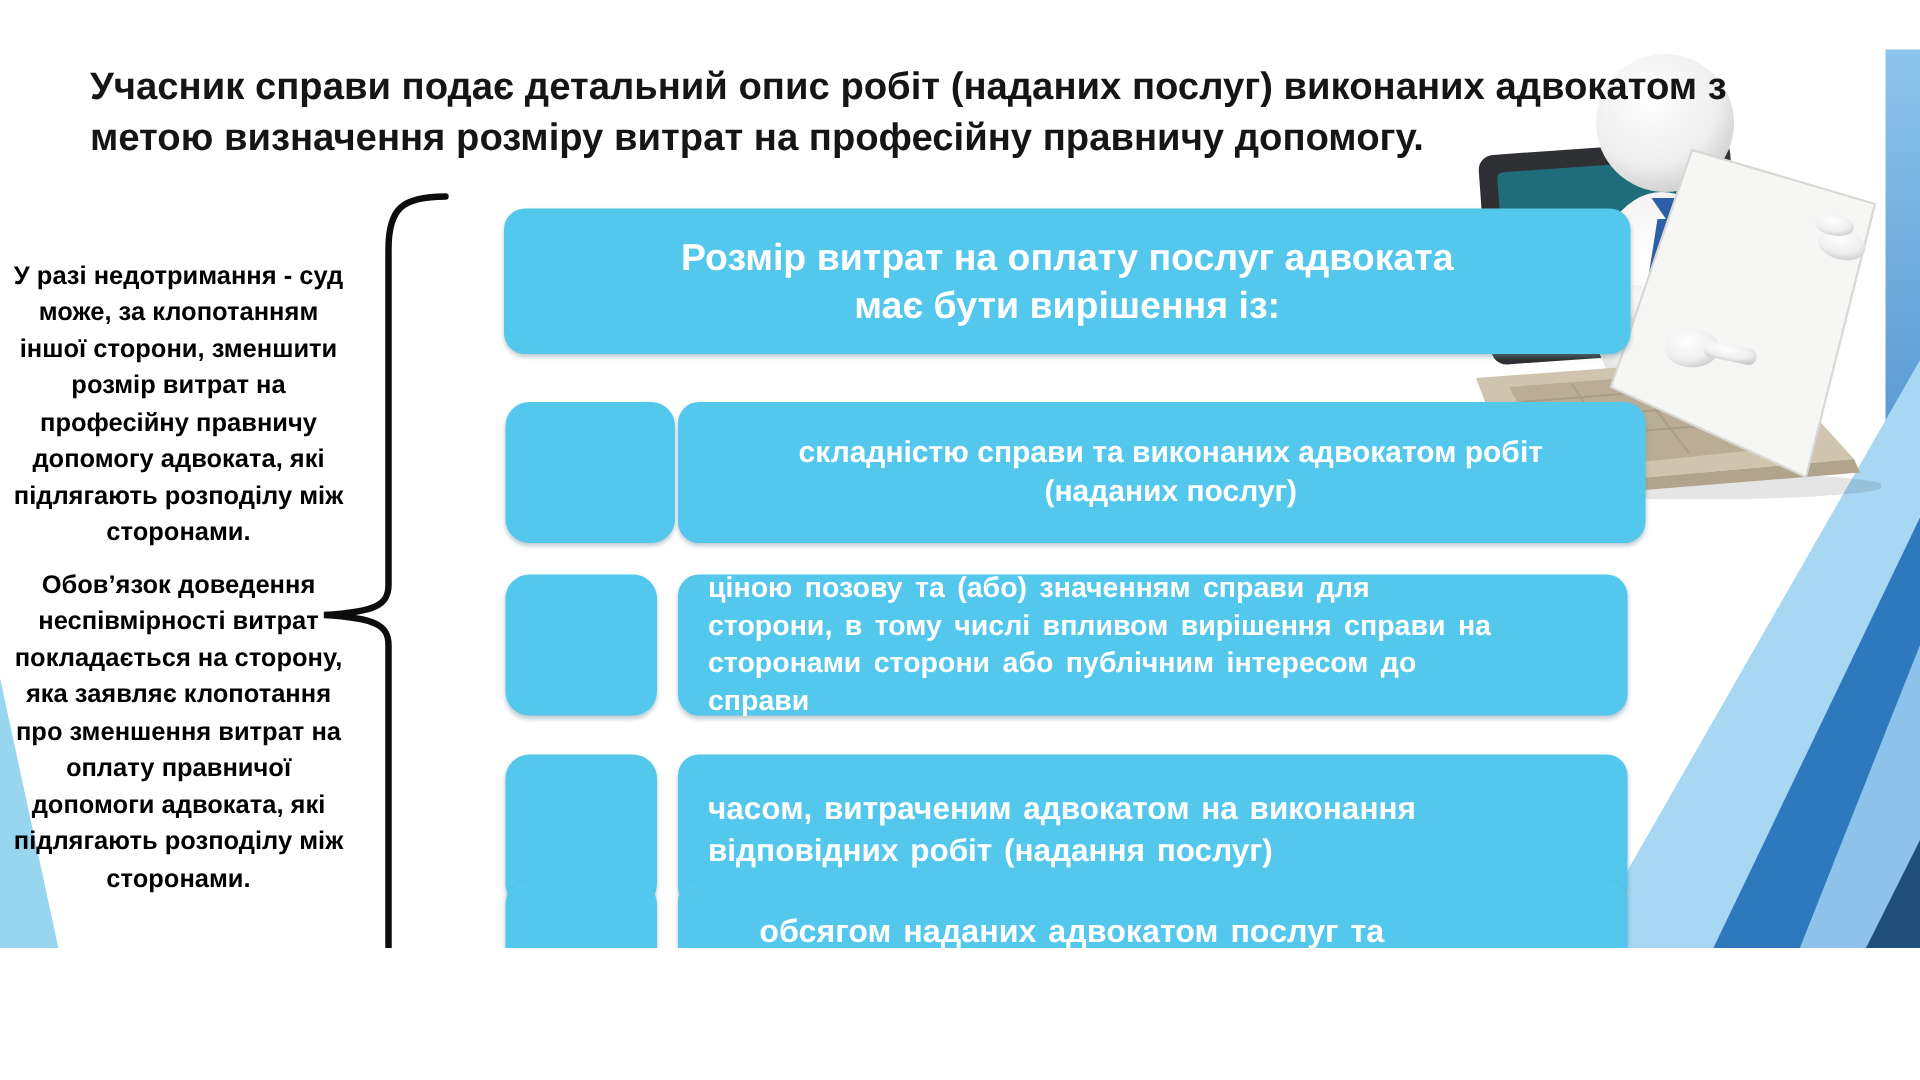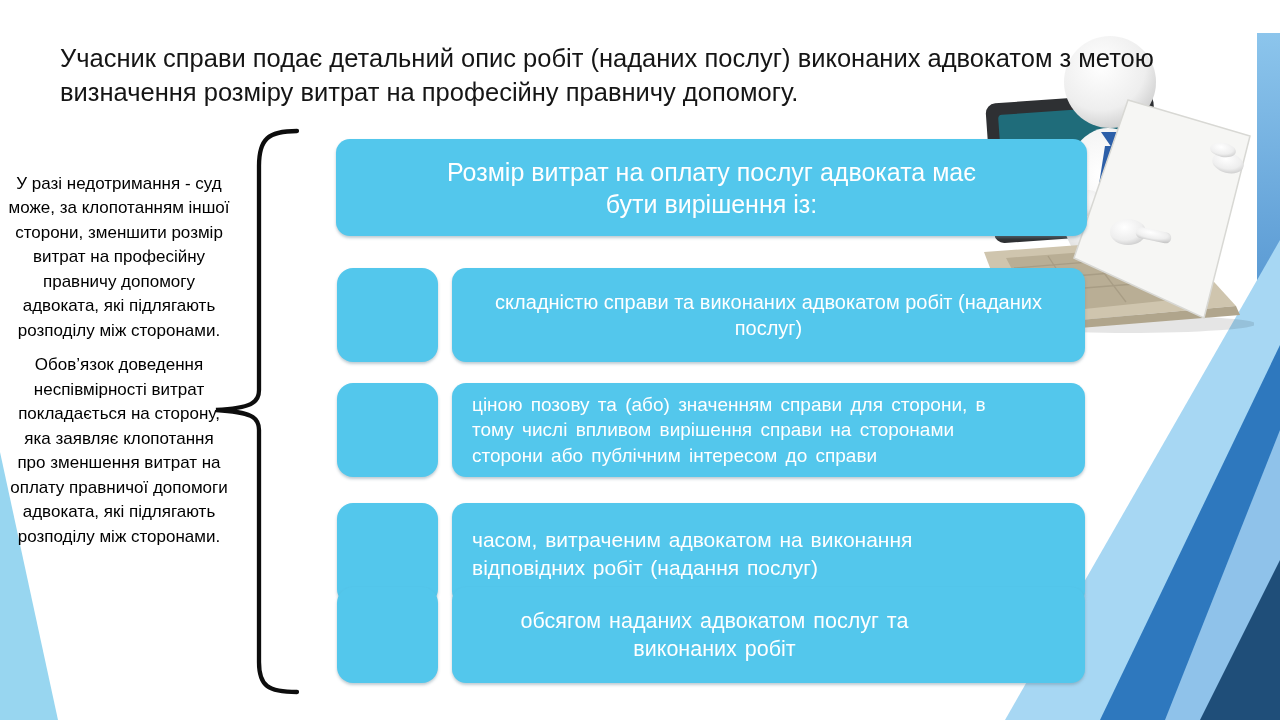--- a/index.html
+++ b/index.html
@@ -4,8 +4,9 @@
 <style>
   html,body{margin:0;padding:0;background:#fff;}
   .slide{
-    position:relative;width:1280px;height:720px;overflow:hidden;background:#fff;
+    position:relative;width:1280px;height:632px;overflow:hidden;background:#fff;
     font-family:"Liberation Sans","DejaVu Sans",sans-serif;
+    font-weight:bold;
   }
   .decor-svg{position:absolute;inset:0;width:1280px;height:720px;z-index:0;}
   .clipart-svg{position:absolute;left:978px;top:0;width:276px;height:333px;z-index:1;}

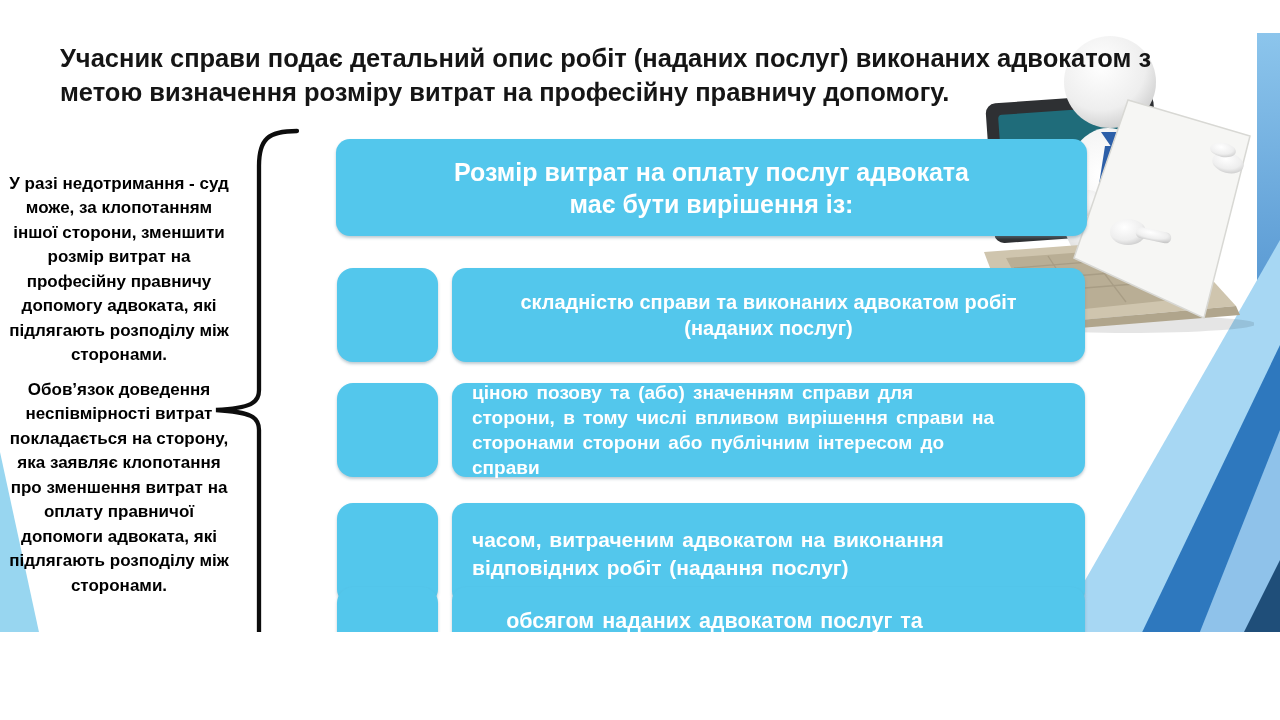--- a/index.html
+++ b/index.html
@@ -47,7 +47,7 @@
   .ibox .txt{padding:6px 20px;line-height:1.32;}
   .ibox.center{justify-content:center;}
 
-  .r0{top:268px;height:94px;}
+  .r0{top:268px;height:94px;padding-left:12px;}
   .r1{top:383px;height:94px;}
   .r2{top:503px;height:102px;}
   .r3{top:587px;height:96px;text-align:center;}

